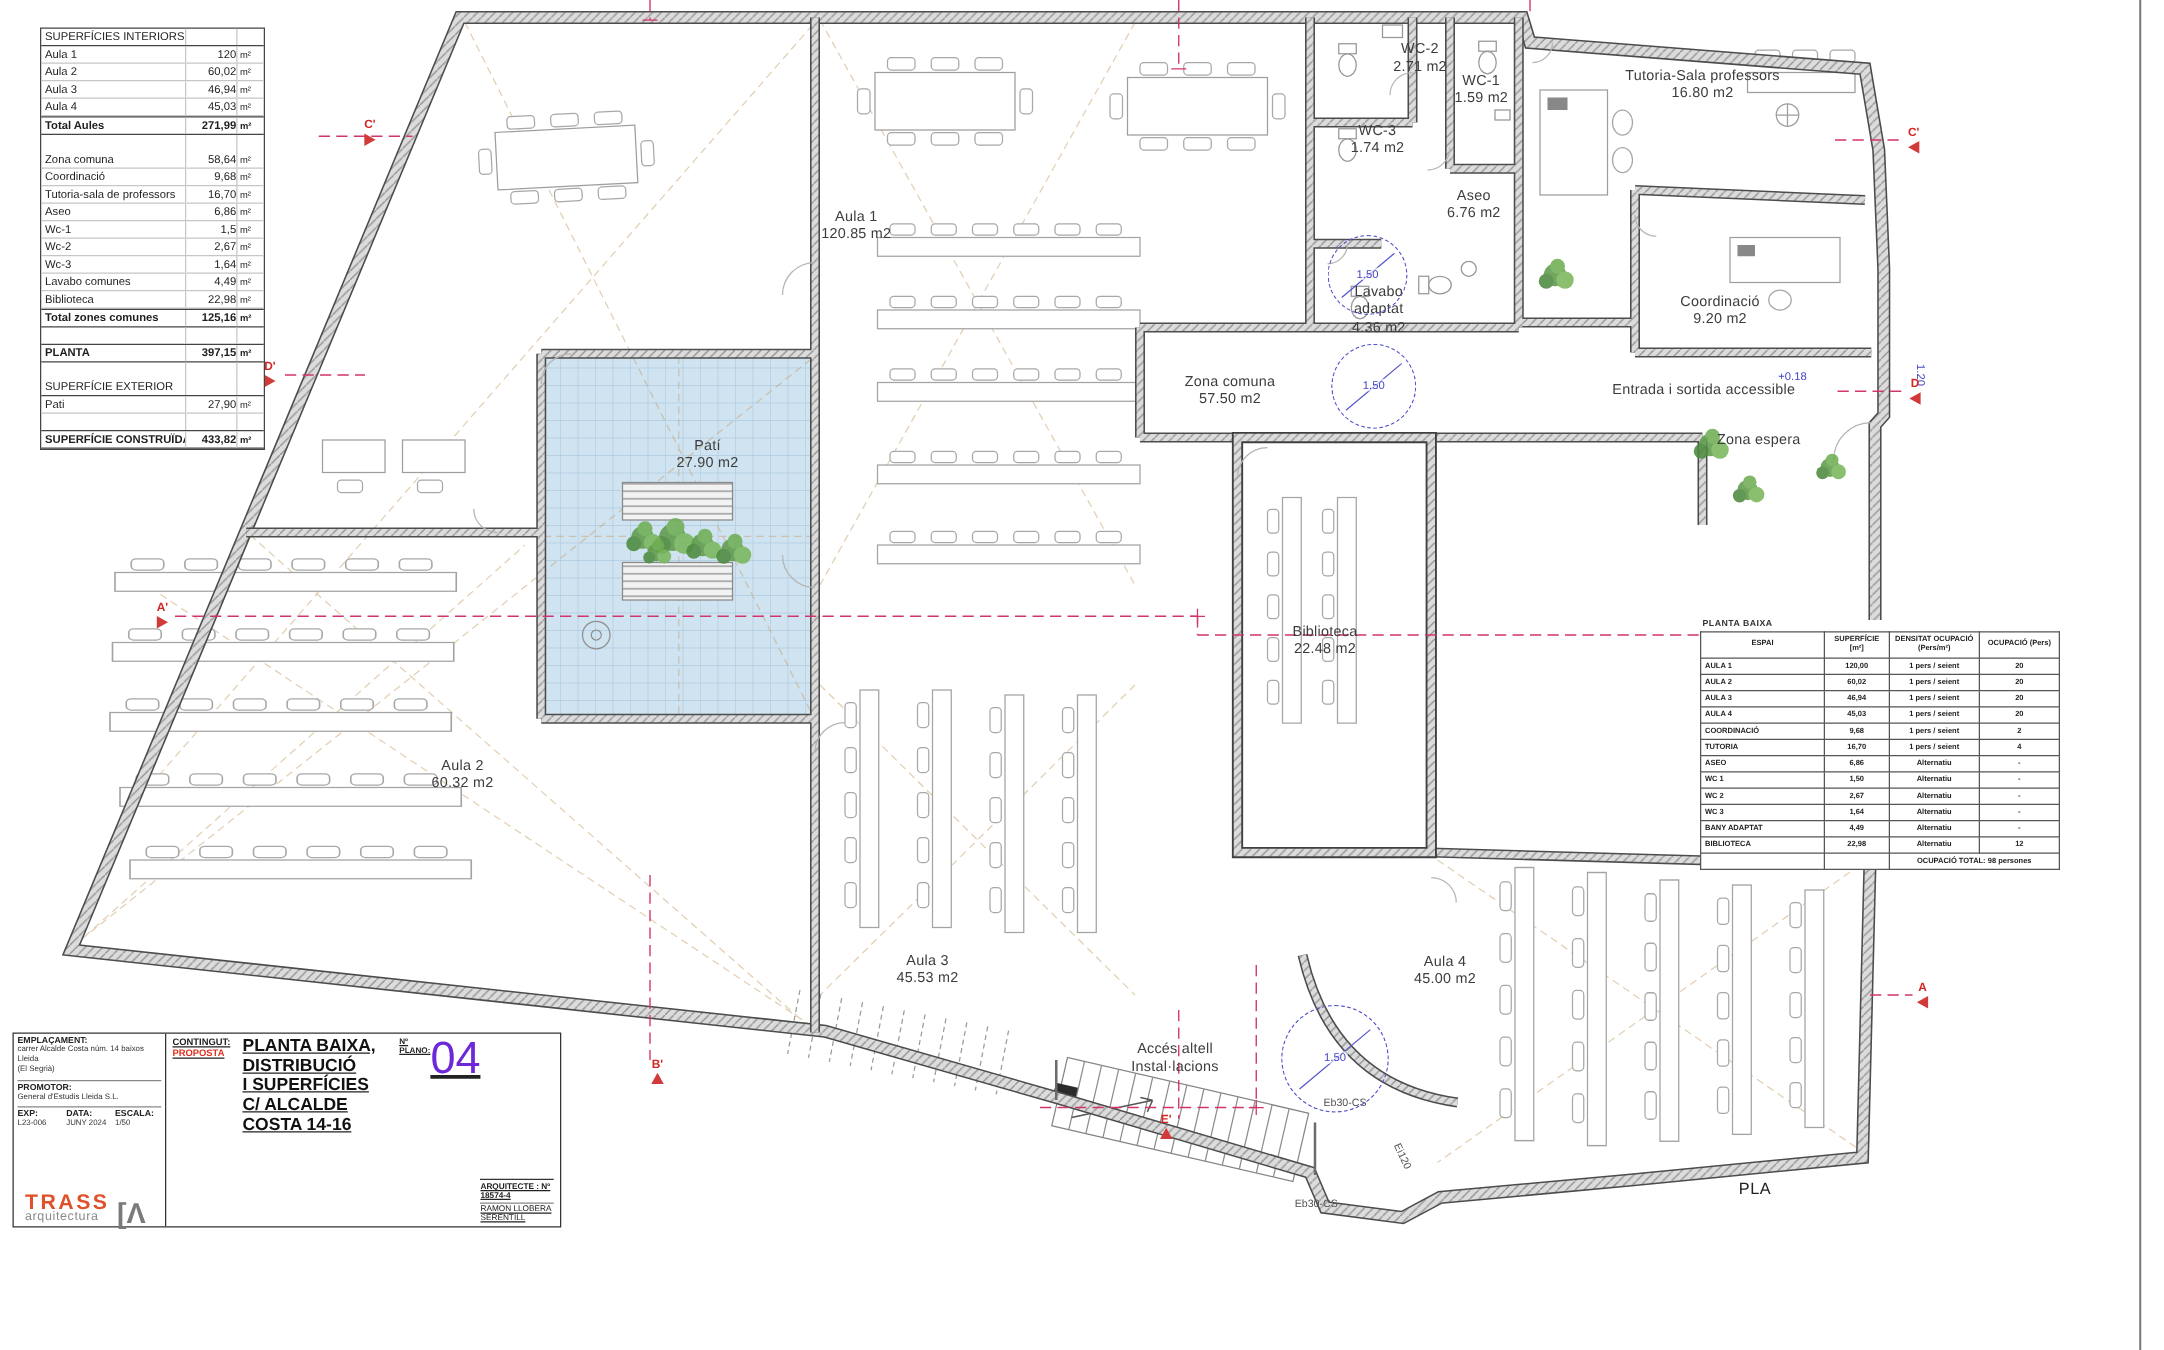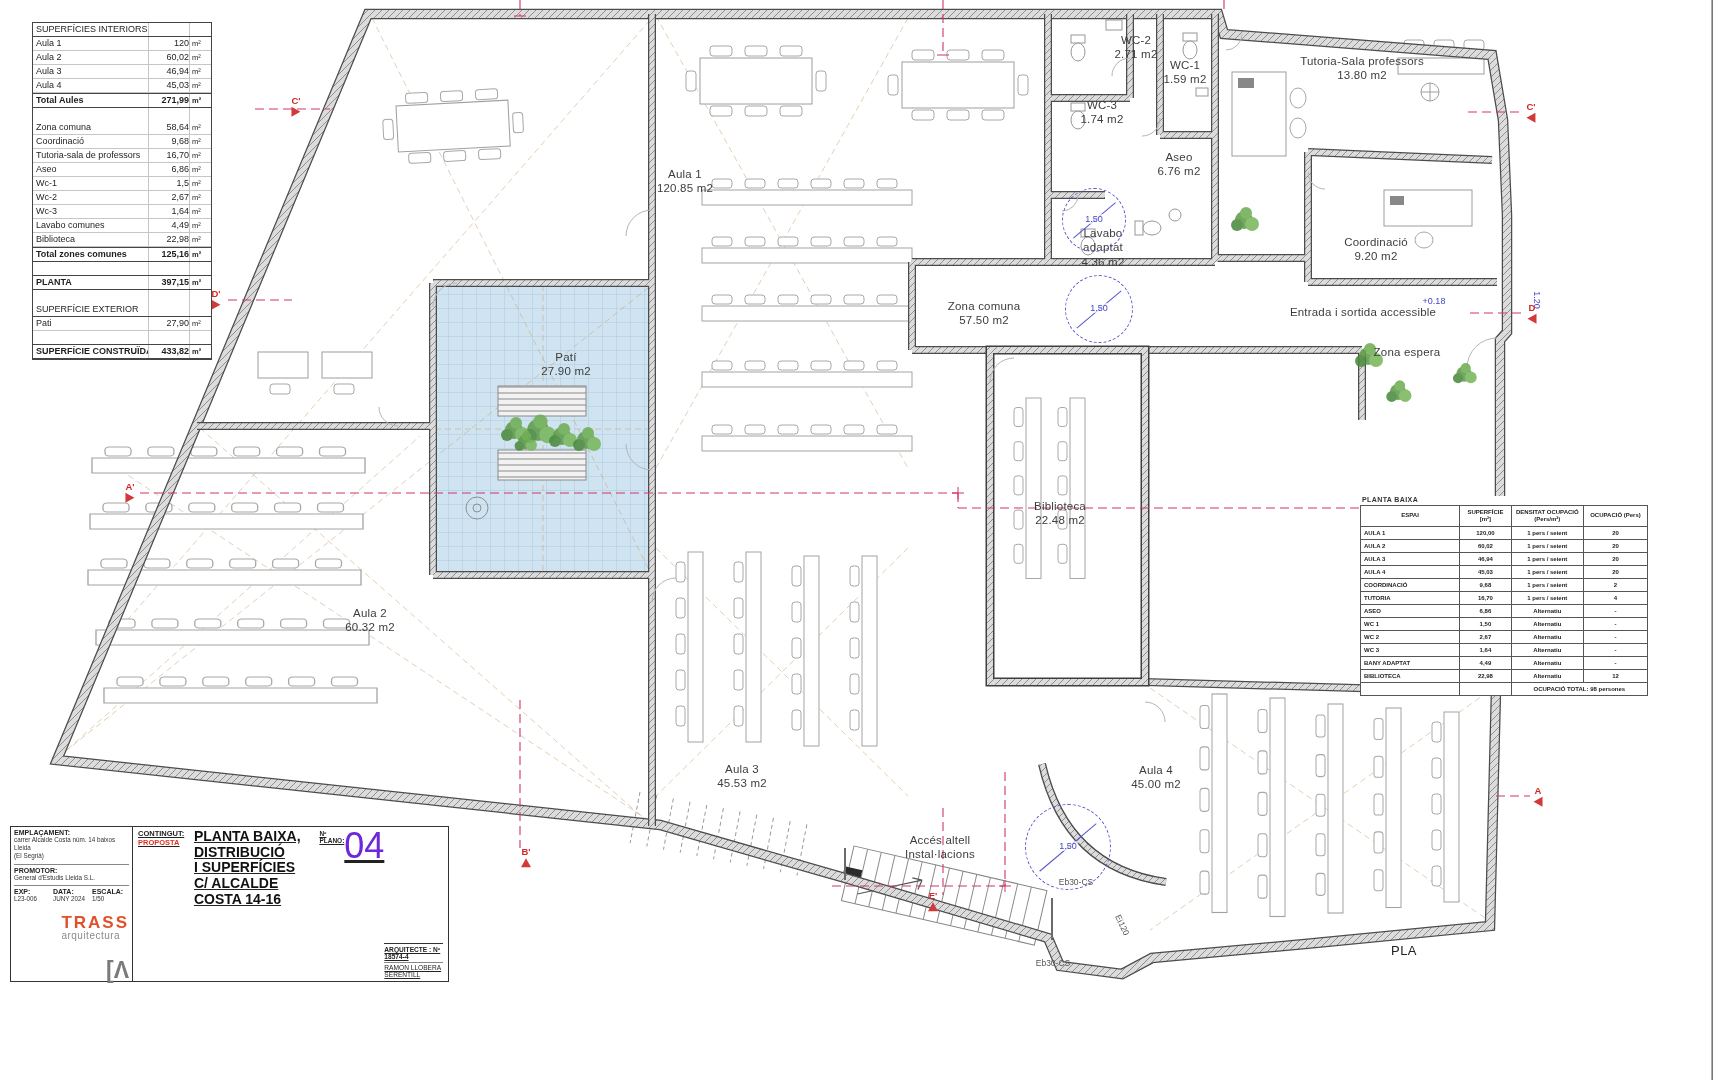--- a/index.html
+++ b/index.html
@@ -237,7 +237,7 @@
       <div class="plabel room" style="left: 1102px; top: 112px;">WC-3
 1.74 m2</div>
       <div class="plabel room" style="left: 1362px; top: 68px;">Tutoria-Sala professors
-13.80 m2</div>
+16.80 m2</div>
       <div class="plabel room" style="left: 1179px; top: 164px;">Aseo
 6.76 m2</div>
       <div class="plabel room" style="left: 685px; top: 181px;">Aula  1

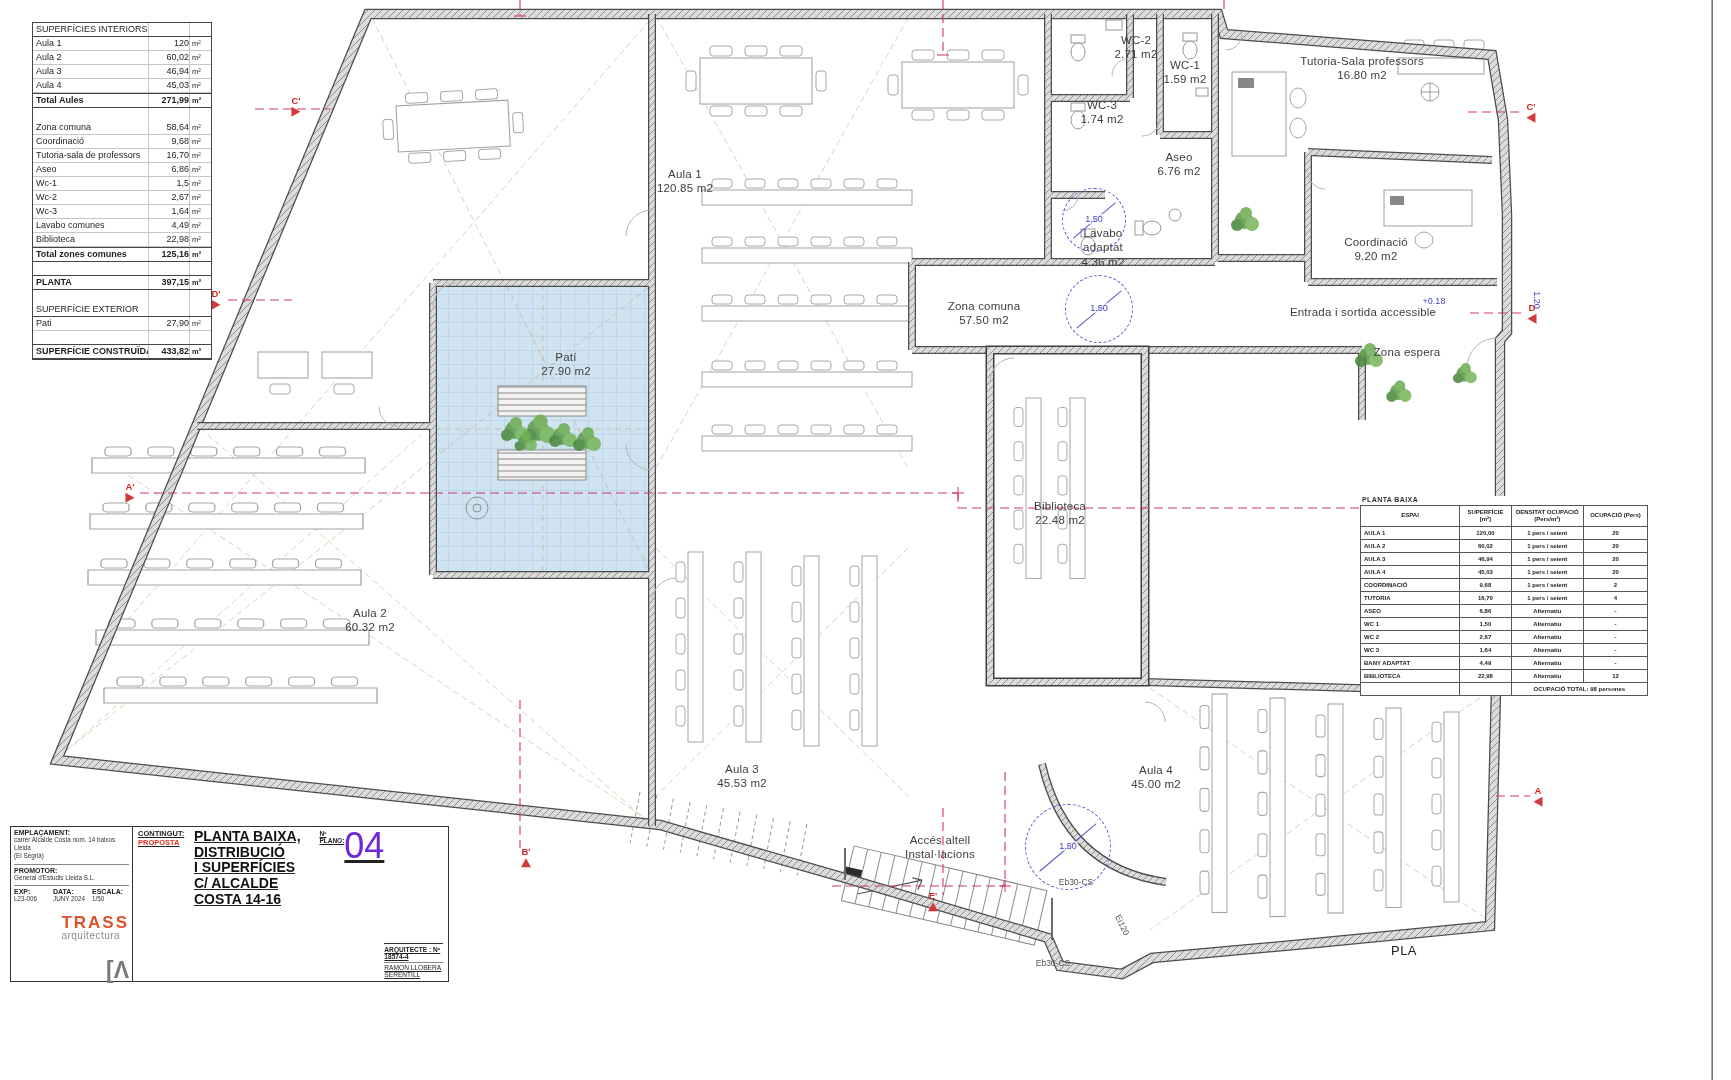--- a/index.html
+++ b/index.html
@@ -48,7 +48,7 @@
   .tb-sep{border-top:.8px solid #888;margin:1px 0 2px;}
   .tb-exp{display:flex;gap:2px;}
   .tb-exp > div{flex:1;}
-  .tb-logo{margin-top:auto;display:flex;align-items:flex-end;gap:20px;padding:2px 0 0 6px;flex-direction:column;}
+  .tb-logo{margin-top:auto;display:flex;align-items:flex-end;gap:6px;padding:2px 0 0 6px;}
   .logo-brand{color:#e0512b;font-weight:bold;font-size:17px;letter-spacing:2px;line-height:.9;}
   .logo-sub{color:#8b8b8b;font-size:10px;letter-spacing:.5px;line-height:1;}
   .logo-mark{color:#7a7a7a;font-size:23px;font-weight:bold;line-height:.8;}

